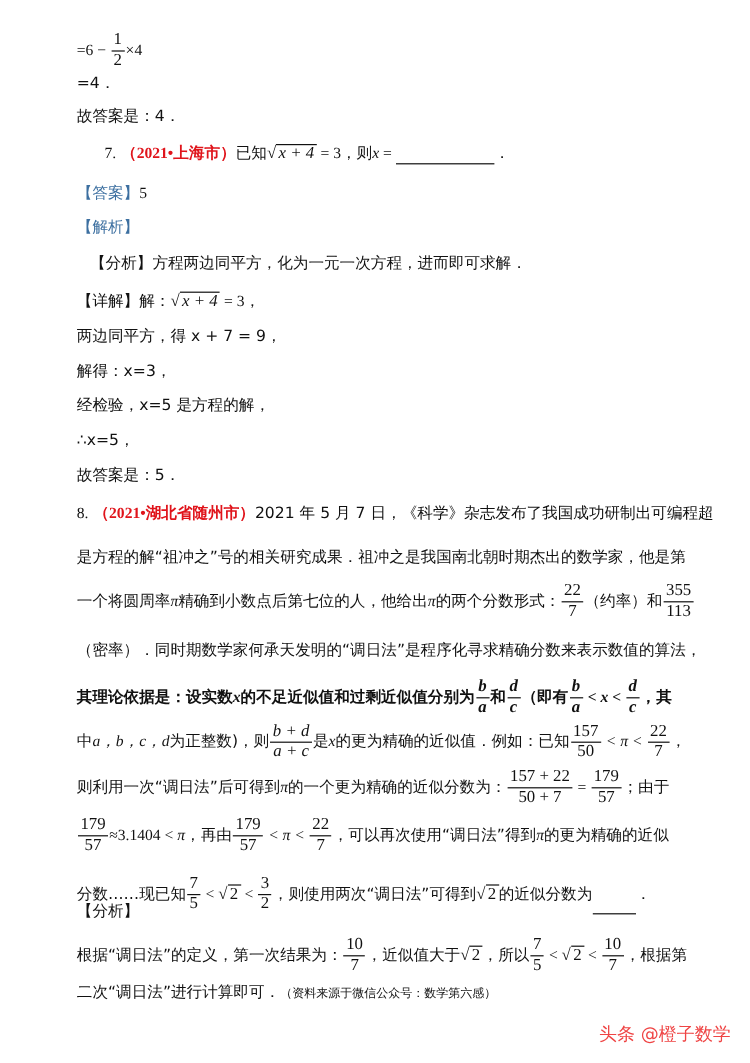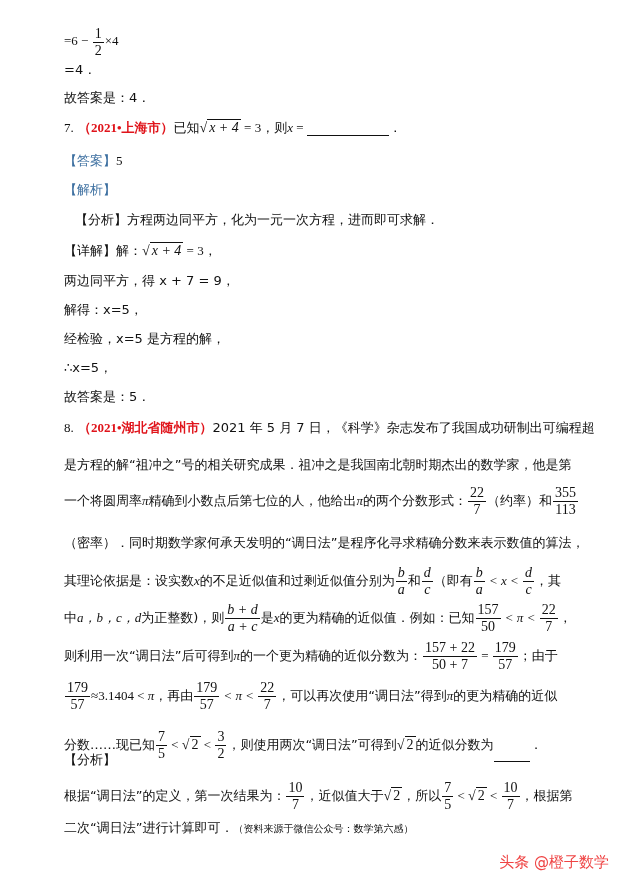--- a/index.html
+++ b/index.html
@@ -30,7 +30,7 @@
 <div class="line" style="top:62px;">=4．</div>
 <div class="line" style="top:90px;">故答案是：4．</div>
 
-<div class="line" style="top:120px;">
+<div class="line" style="top:120px;margin-left:23px;">
   <span class="serif">7.</span>
   <span class="red">（2021•上海市）</span><span>已知</span><span class="sqrt">√<span class="rad it">x + 4</span></span><span class="serif"> = 3，则</span><span class="it">x</span><span class="serif"> = </span><span class="blank" style="width:82px;"></span><span>．</span>
 </div>

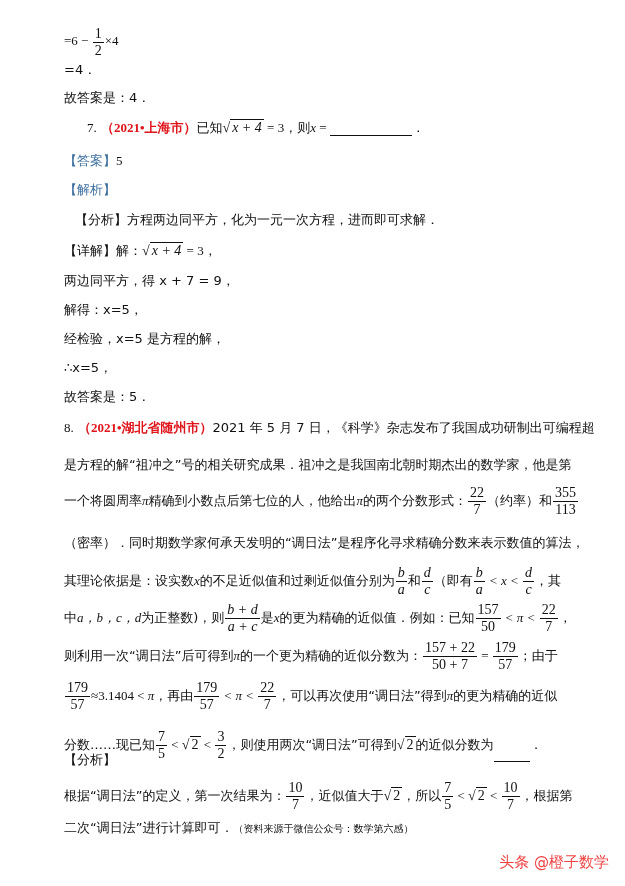--- a/index.html
+++ b/index.html
@@ -45,7 +45,7 @@
   <span>【详解】</span><span>解：</span><span class="sqrt">√<span class="rad it">x + 4</span></span><span class="serif"> = 3，</span>
 </div>
 <div class="line" style="top:273px;">两边同平方，得 x + 7 = 9，</div>
-<div class="line" style="top:302px;">解得：x=5，</div>
+<div class="line" style="top:302px;">解得：x=3，</div>
 <div class="line" style="top:331px;">经检验，x=5 是方程的解，</div>
 <div class="line" style="top:360px;">∴x=5，</div>
 <div class="line" style="top:389px;">故答案是：5．</div>

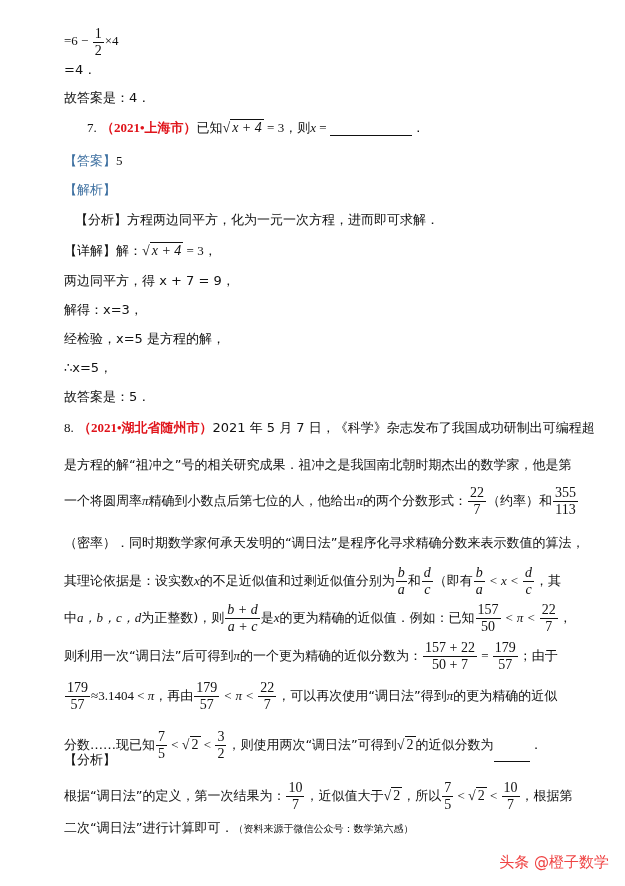--- a/index.html
+++ b/index.html
@@ -59,7 +59,7 @@
   <span>一个将圆周率</span><span class="it">π</span><span>精确到小数点后第七位的人，他给出</span><span class="it">π</span><span>的两个分数形式：</span><span class="frac"><span class="num">22</span><span class="den">7</span></span><span>（约率）和</span><span class="frac"><span class="num">355</span><span class="den">113</span></span>
 </div>
 <div class="line" style="top:535px;">（密率）．同时期数学家何承天发明的“调日法”是程序化寻求精确分数来表示数值的算法，</div>
-<div class="line" style="top:565px;">
+<div class="line" style="top:565px;font-weight:bold;">
   <span>其理论依据是：设实数</span><span class="it">x</span><span>的不足近似值和过剩近似值分别为</span><span class="frac"><span class="num it">b</span><span class="den it">a</span></span><span>和</span><span class="frac"><span class="num it">d</span><span class="den it">c</span></span><span>（即有</span><span class="frac"><span class="num it">b</span><span class="den it">a</span></span><span class="it"> &lt; x &lt; </span><span class="frac"><span class="num it">d</span><span class="den it">c</span></span><span>，其</span>
 </div>
 <div class="line" style="top:602px;">

